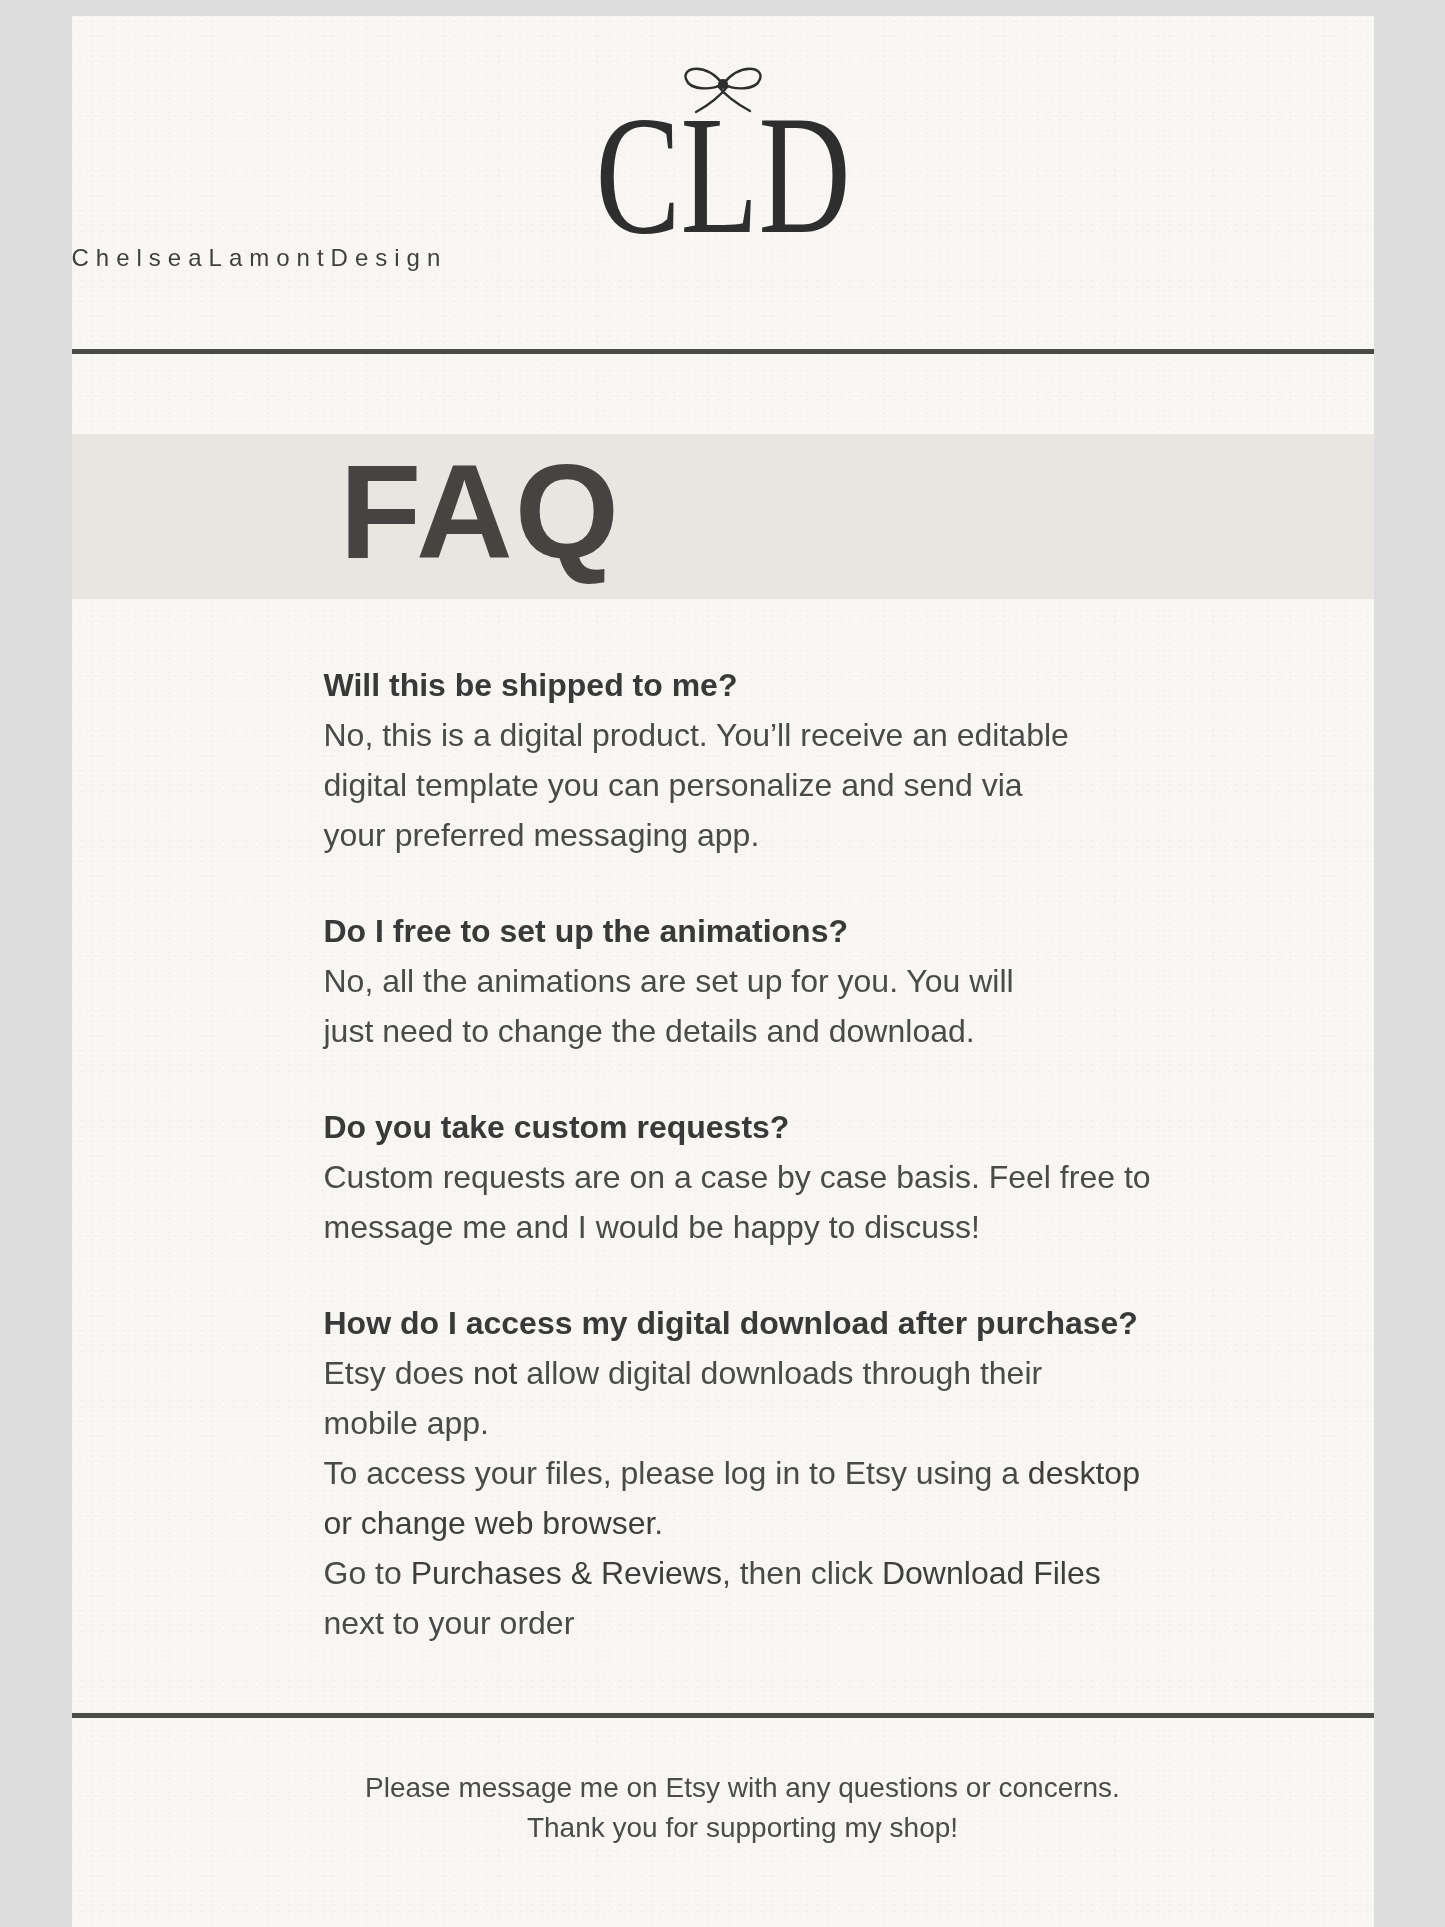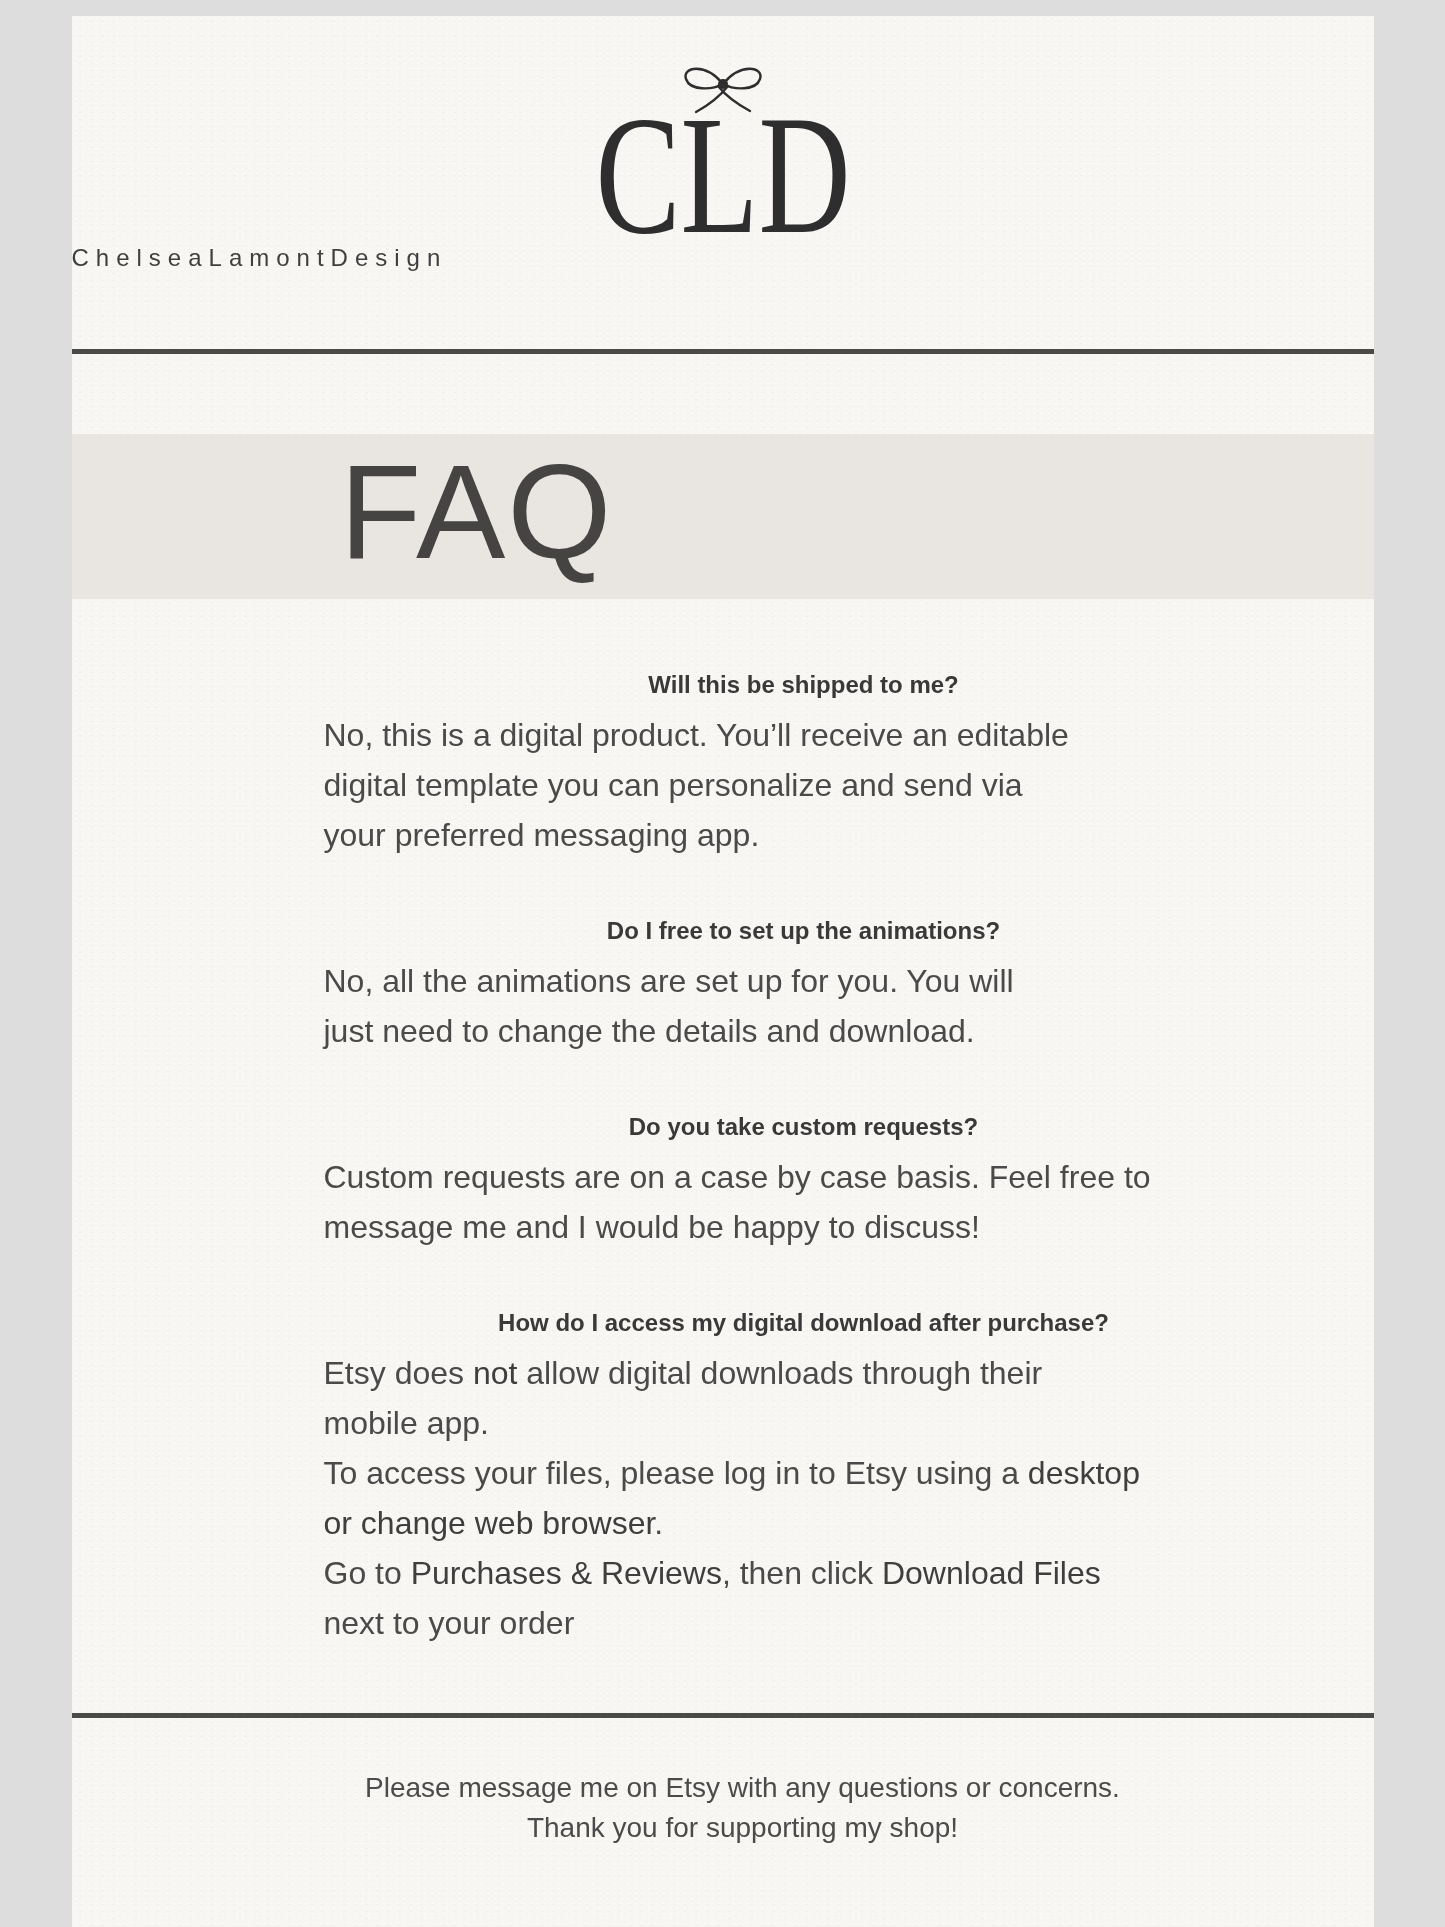--- a/index.html
+++ b/index.html
@@ -73,7 +73,7 @@
     left: 268px;
     top: 11px;
     font-size: 134px;
-    font-weight: 400;
+    font-weight: 700;
     line-height: 1;
     letter-spacing: 2px;
     color: #454442;

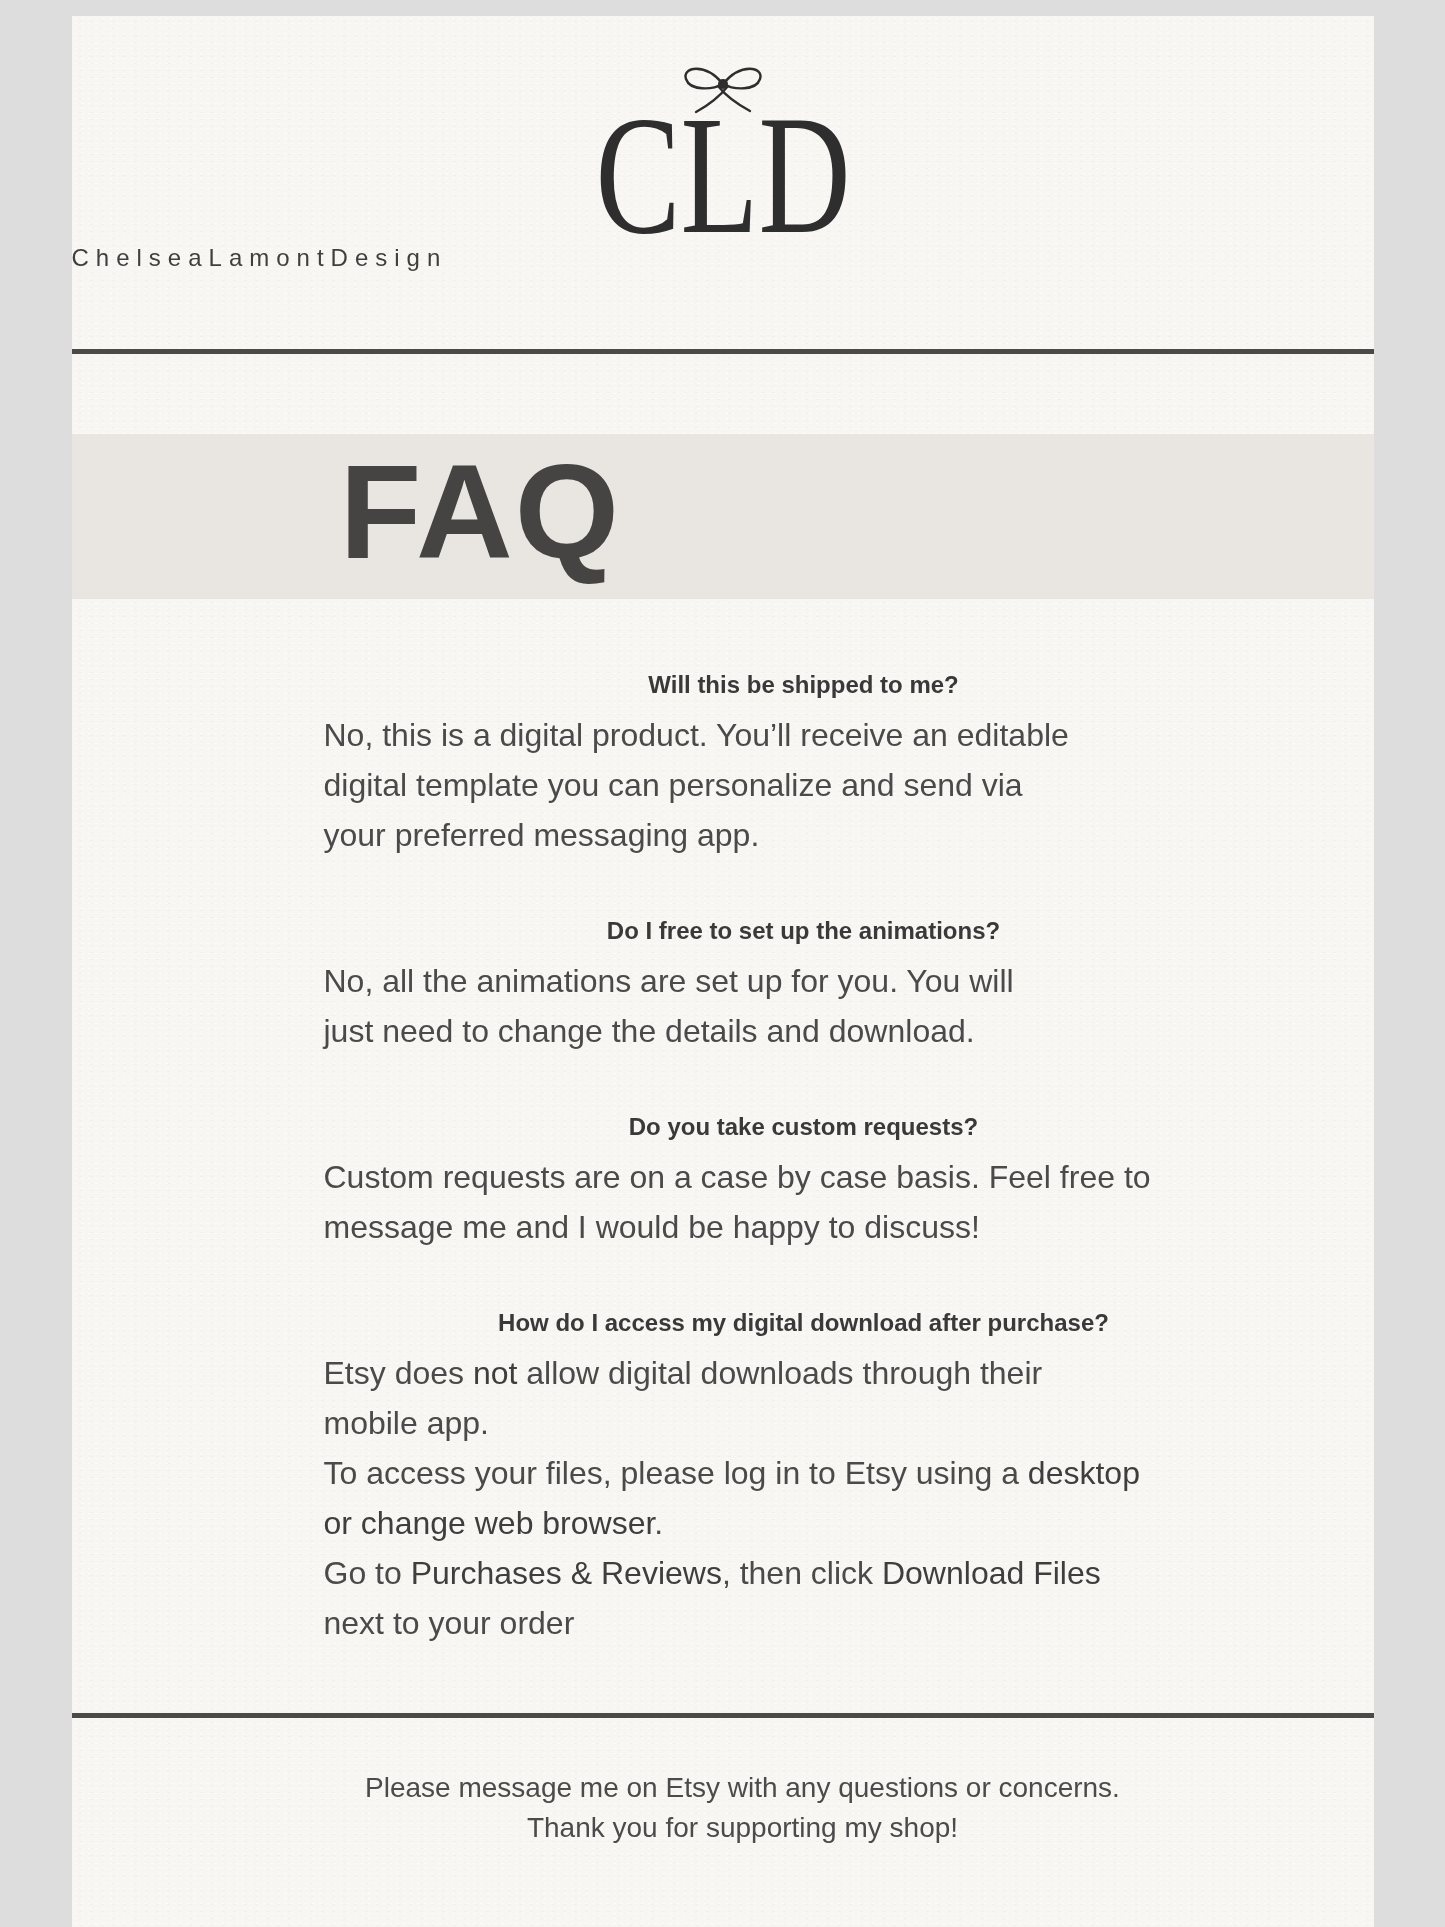--- a/index.html
+++ b/index.html
@@ -89,11 +89,10 @@
   }
   .faq-item { margin-bottom: 46px; }
   .faq-question {
-    font-size: 24px;
+    font-size: 32px;
     font-weight: 700;
     line-height: 50px;
     color: #3a3939;
-    text-align: center;
   }
   .faq-line {
     font-size: 32px;

